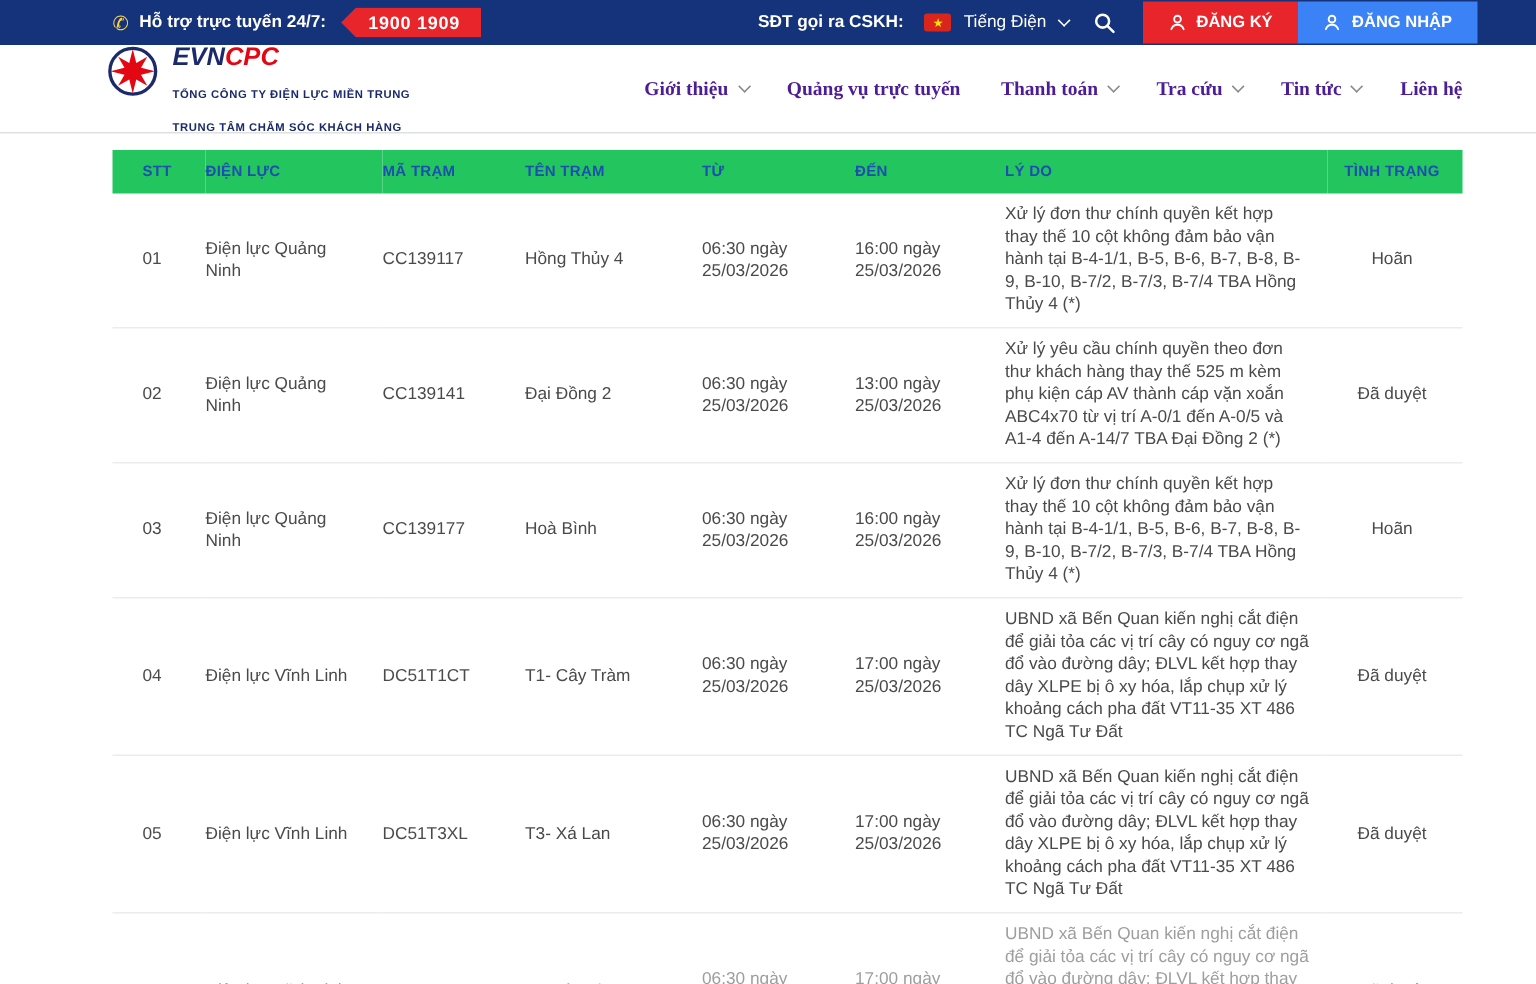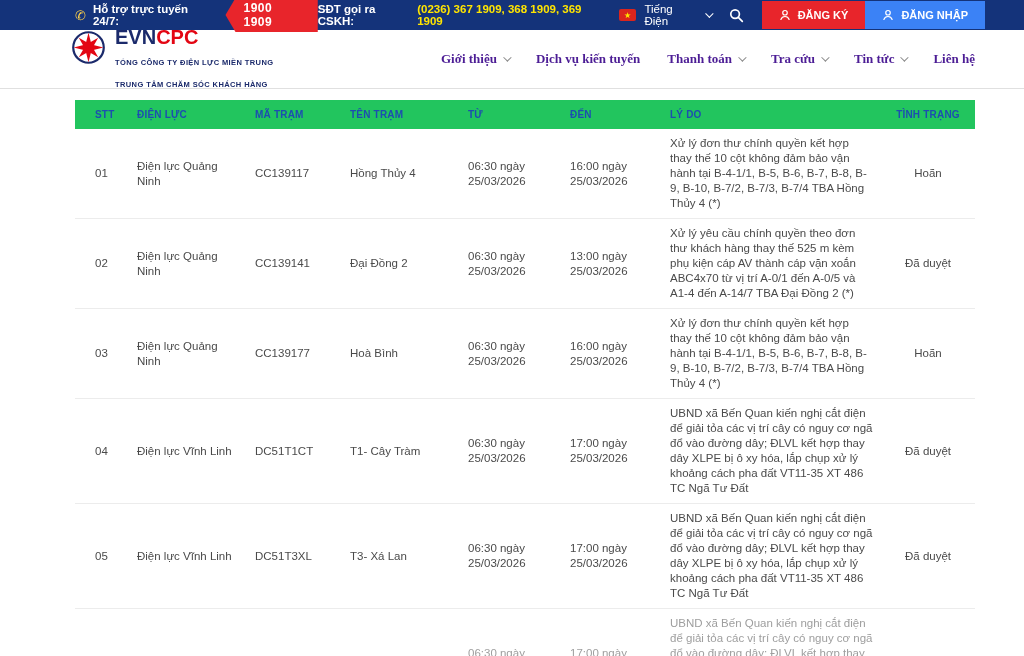--- a/index.html
+++ b/index.html
@@ -63,7 +63,6 @@
 
   <div class="right-cluster">
     <span class="cskh-label">SĐT gọi ra CSKH:</span>
-    <span class="cskh-numbers">(0236) 367 1909, 368 1909, 369 1909</span>
     <span class="flag">★</span>
     <span class="lang">
       <span>Tiếng Điện</span>

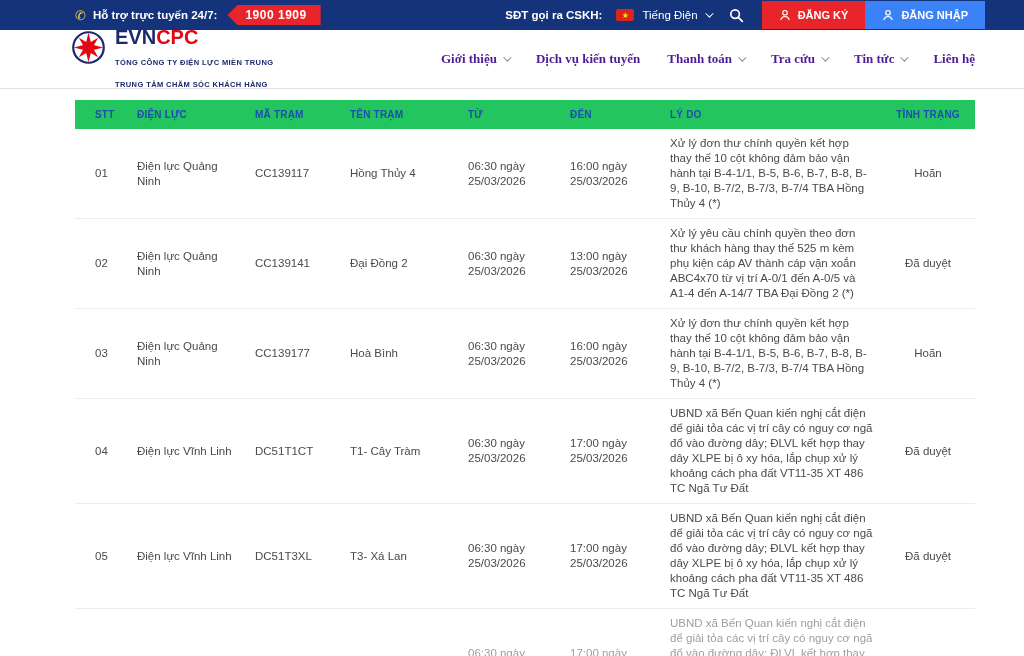--- a/index.html
+++ b/index.html
@@ -33,7 +33,7 @@
     padding:0 49px 0 70px; background:#fff; border-bottom:1px solid #e0e0e0; }
   .logo { display:flex; align-items:flex-start; cursor:pointer; }
   .logo-text { margin-left:8px; }
-  .logo-name { font-size:20px; font-weight:bold; line-height:17px; }
+  .logo-name { font-size:17px; font-weight:bold; line-height:17px; font-style:italic; }
   .logo-evn { color:#1b2a6b; }
   .logo-cpc { color:#e30613; }
   .org { color:#1b2a6b; font-size:7.5px; font-weight:bold; letter-spacing:.4px; line-height:10px; margin-top:12px; }

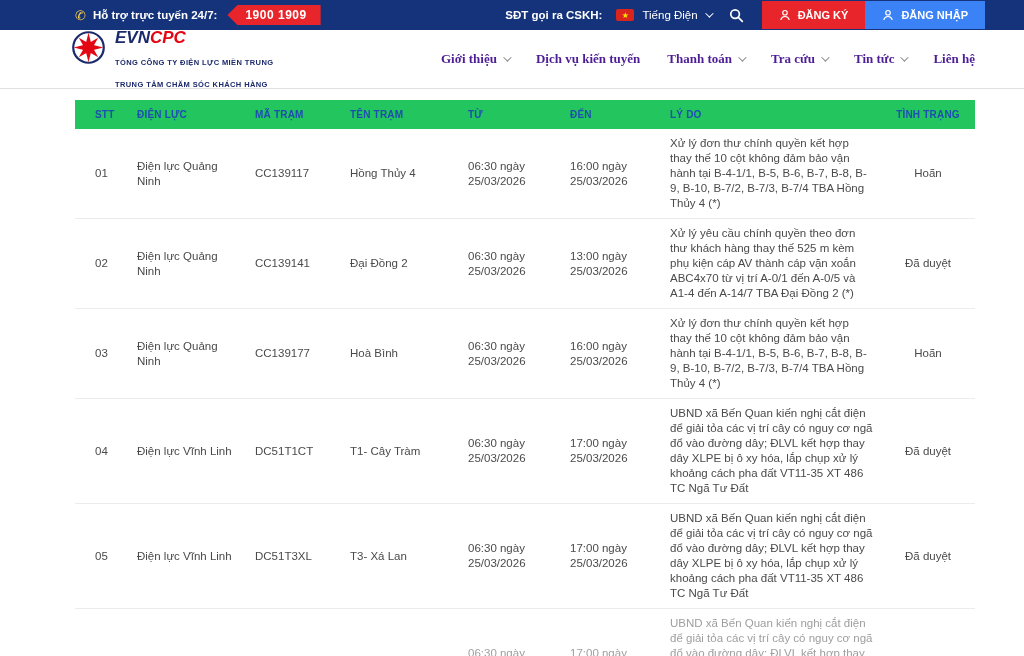--- a/index.html
+++ b/index.html
@@ -112,7 +112,7 @@
         <span class="nav-chev"></span>
       </span>
       <span class="nav-item">
-        <span>Dịch vụ kiến tuyến</span>
+        <span>Quảng vụ trực tuyến</span>
       </span>
       <span class="nav-item">
         <span>Thanh toán</span>

